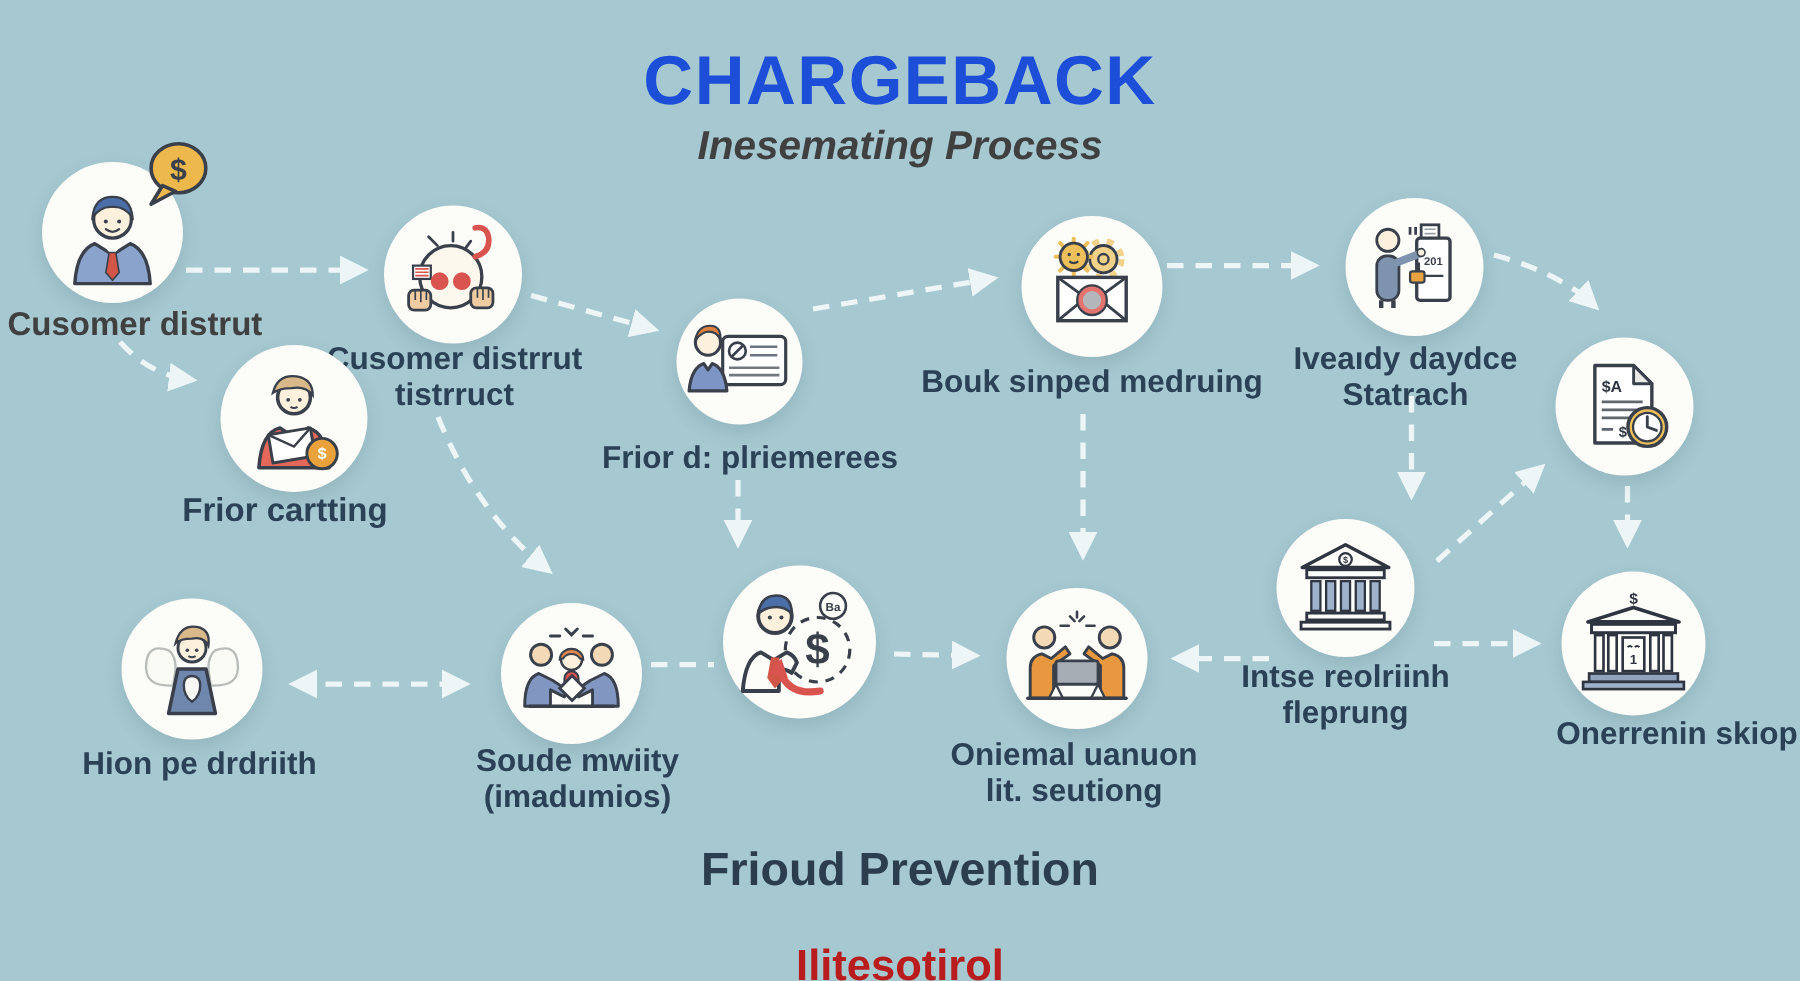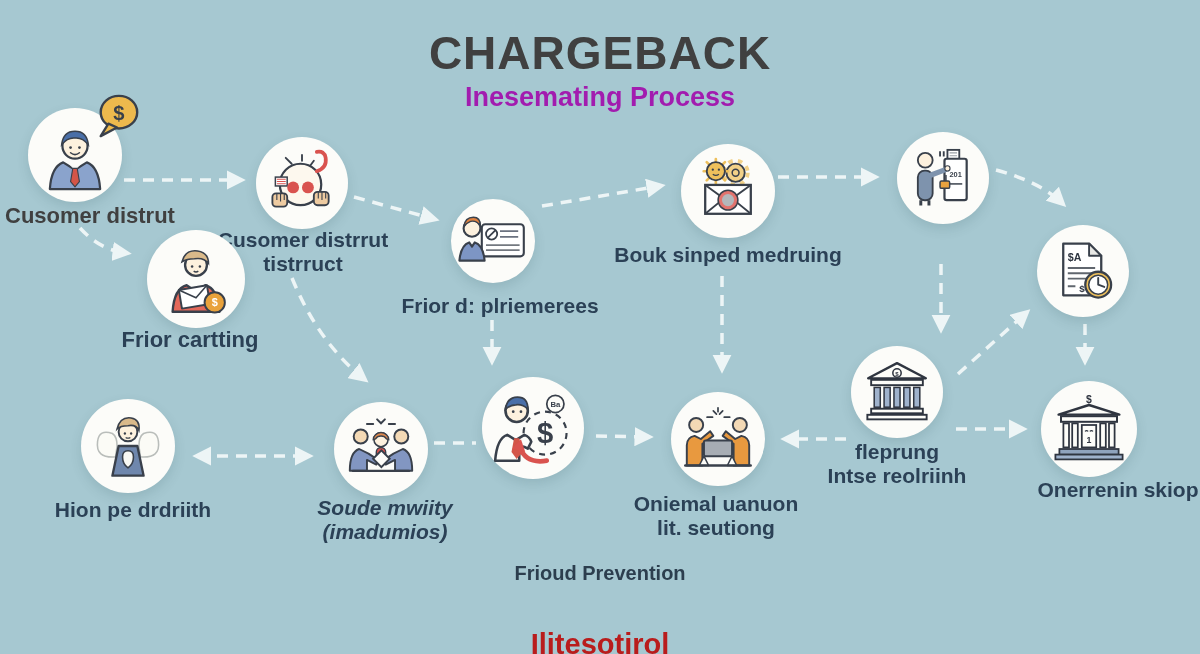--- a/index.html
+++ b/index.html
@@ -11,7 +11,7 @@
   .canvas{position:absolute;inset:0;}
   .title{
     position:absolute;left:0;right:0;top:26px;text-align:center;
-    font-size:46px;font-weight:bold;color:#404040;letter-spacing:1px;
+    font-size:46px;font-weight:bold;color:#1d4ed8;letter-spacing:1px;
   }
   .subtitle{
     position:absolute;left:0;right:0;top:82px;text-align:center;

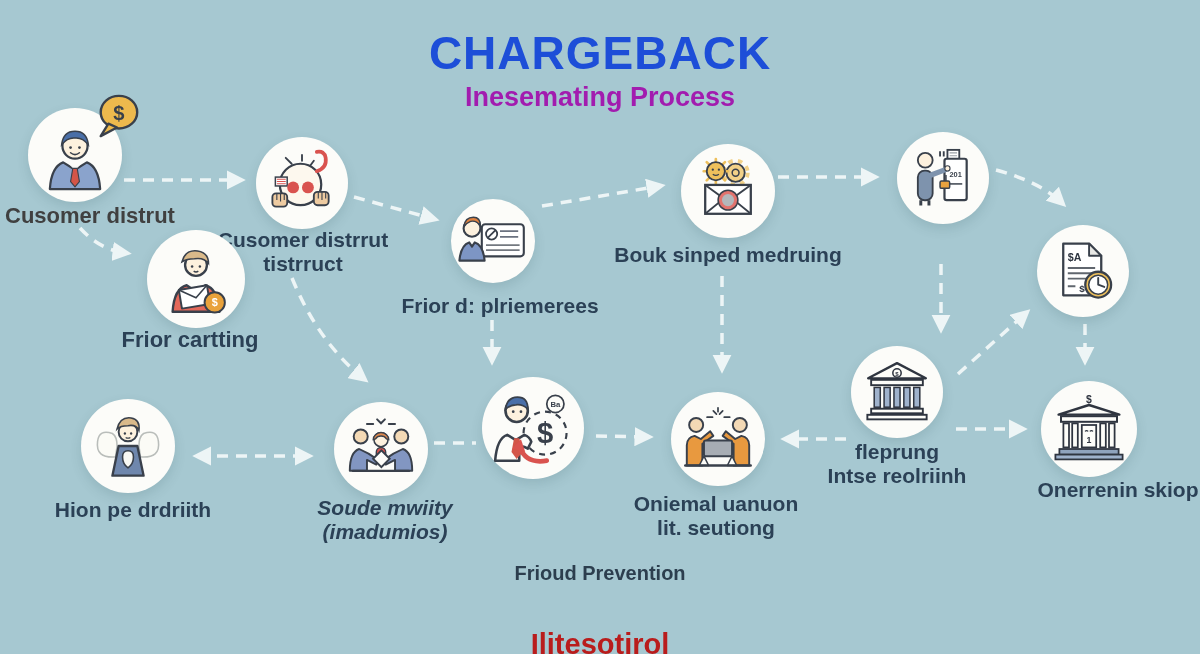--- a/index.html
+++ b/index.html
@@ -15,7 +15,7 @@
   }
   .subtitle{
     position:absolute;left:0;right:0;top:82px;text-align:center;
-    font-size:27px;font-weight:bold;color:#a21caf;
+    font-size:27px;font-weight:bold;color:#404040;font-style:italic;
   }
   .footer1{
     position:absolute;left:0;right:0;top:562px;text-align:center;

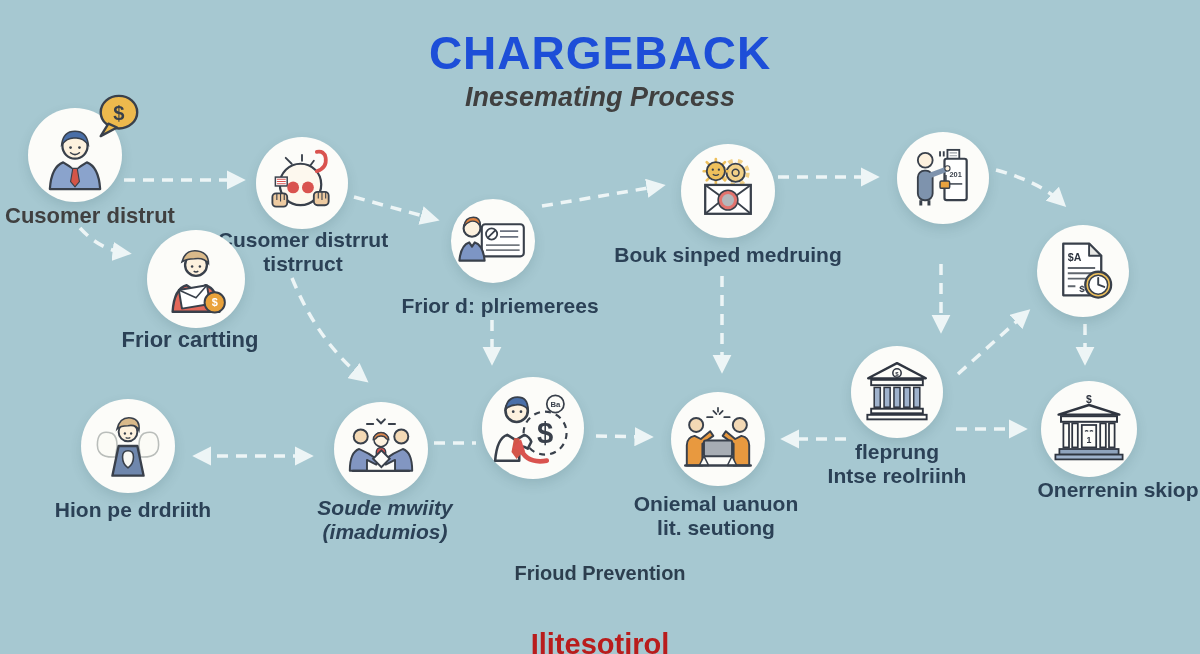--- a/index.html
+++ b/index.html
@@ -171,6 +171,10 @@
       <path d="M20,80 v7 M31,80 v7" stroke="#39404b" stroke-width="4"></path>
     </svg>
   </div>
+  <div class="lbl" style="left:937px;top:228px;">
+    <div>Iveaıdy daydce</div>
+    <div>Statrach</div>
+  </div>
 
   <div class="node" style="left:1037px;top:225px;width:92px;height:92px;">
     <svg class="icon" width="76" height="76" viewBox="0 0 100 100">

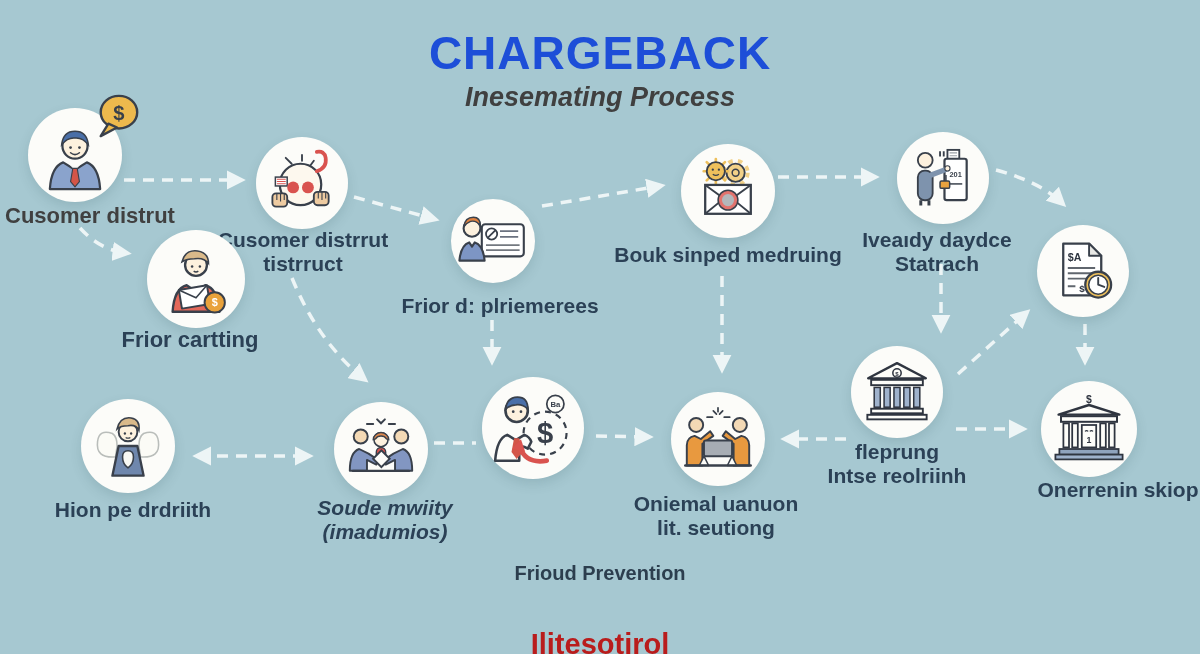--- a/index.html
+++ b/index.html
@@ -296,8 +296,8 @@
     </svg>
   </div>
   <div class="lbl" style="left:897px;top:440px;">
+    <div>Intse reolriinh</div>
     <div>fleprung</div>
-    <div>Intse reolriinh</div>
   </div>
 
   <div class="node" style="left:1041px;top:381px;width:96px;height:96px;">

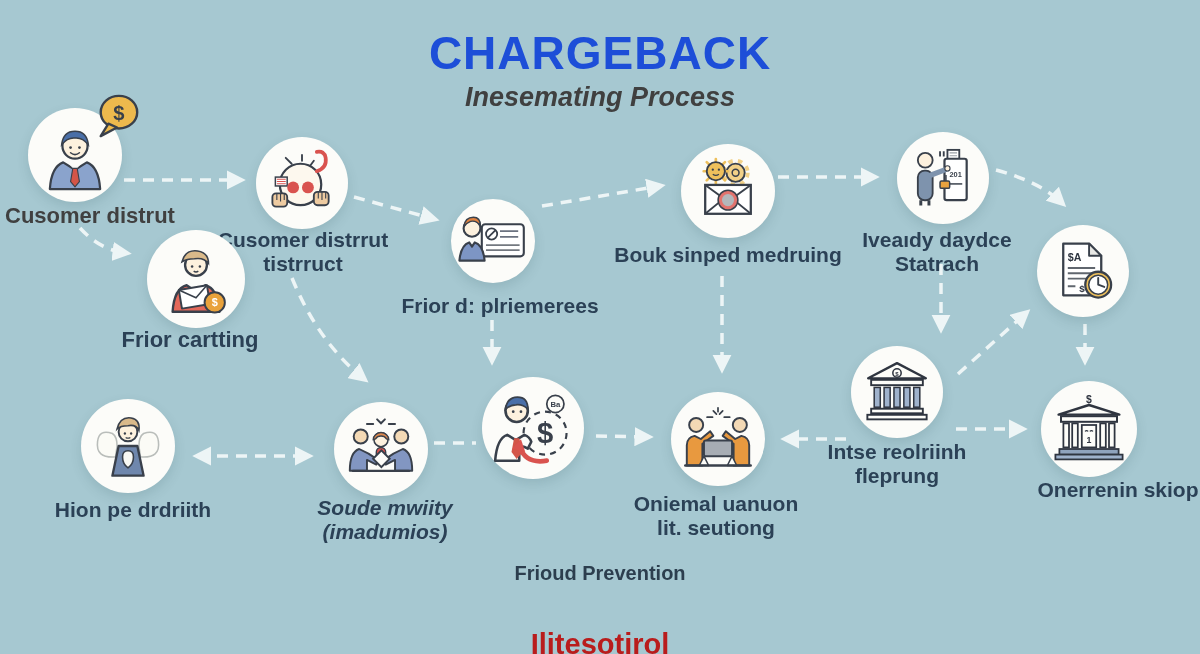--- a/index.html
+++ b/index.html
@@ -238,7 +238,7 @@
       <path d="M14,78 H86" stroke="#39404b" stroke-width="3" stroke-linecap="round"></path>
     </svg>
   </div>
-  <div class="lbl" style="left:385px;top:496px;font-style:italic;">
+  <div class="lbl" style="left:385px;top:496px;">
     <div>Soude mwiity</div>
     <div>(imadumios)</div>
   </div>

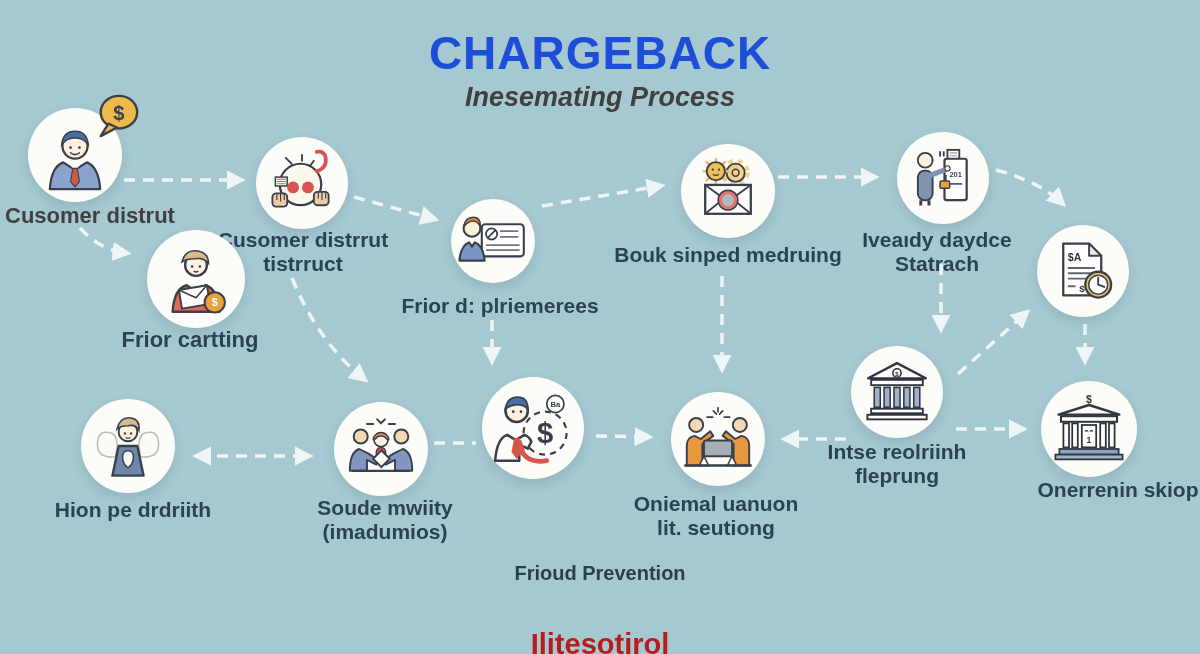--- a/index.html
+++ b/index.html
@@ -19,7 +19,7 @@
   }
   .footer1{
     position:absolute;left:0;right:0;top:562px;text-align:center;
-    font-size:20px;font-weight:bold;color:#2c3e4e;
+    font-size:31px;font-weight:bold;color:#2c3e4e;
   }
   .footer2{
     position:absolute;left:0;right:0;top:597px;text-align:center;

